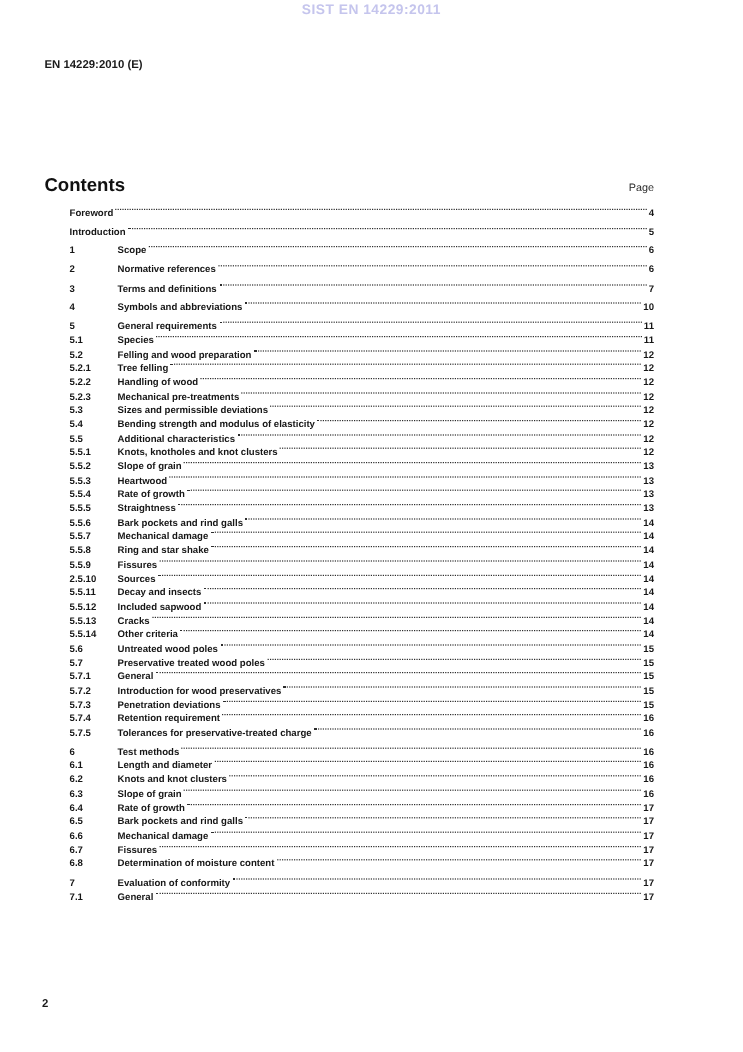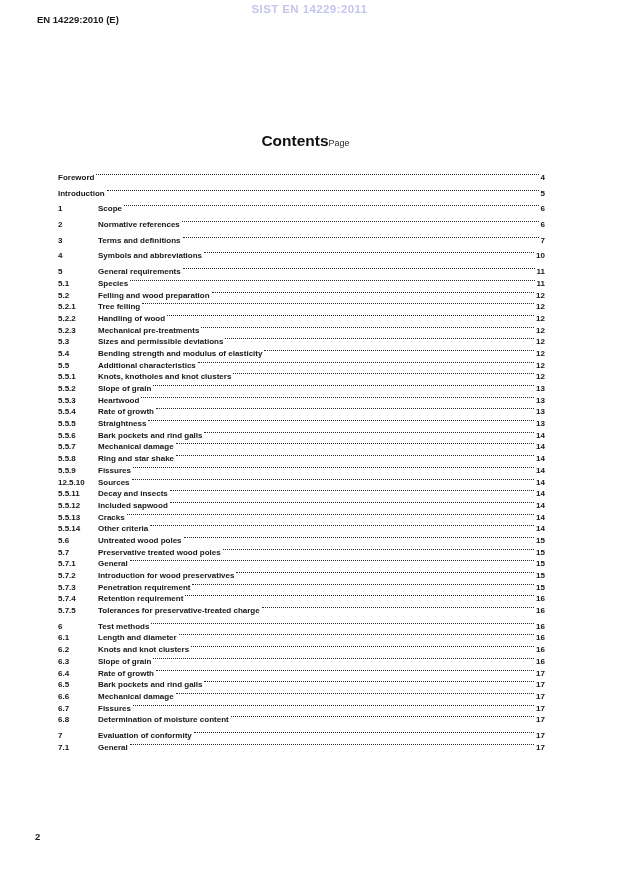--- a/index.html
+++ b/index.html
@@ -29,7 +29,7 @@
   .doc-ref {
     position: absolute;
     left: 37px;
-    top: 14px;
+    top: 49px;
     font-size: 9.5px;
     font-weight: bold;
     color: #1a1a1a;

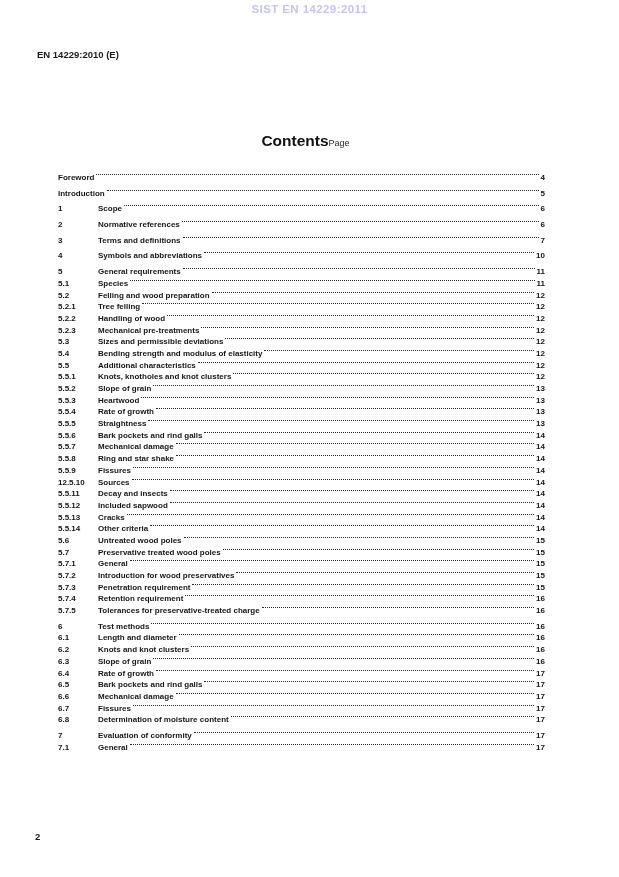--- a/index.html
+++ b/index.html
@@ -38,11 +38,10 @@
     position: absolute;
     left: 37px;
     right: 74px;
-    top: 132px;
+    top: 146px;
     display: flex;
-    justify-content: center;
+    justify-content: space-between;
     align-items: baseline;
-    margin-left: 29px;
   }
   .contents-title {
     font-size: 15.5px;

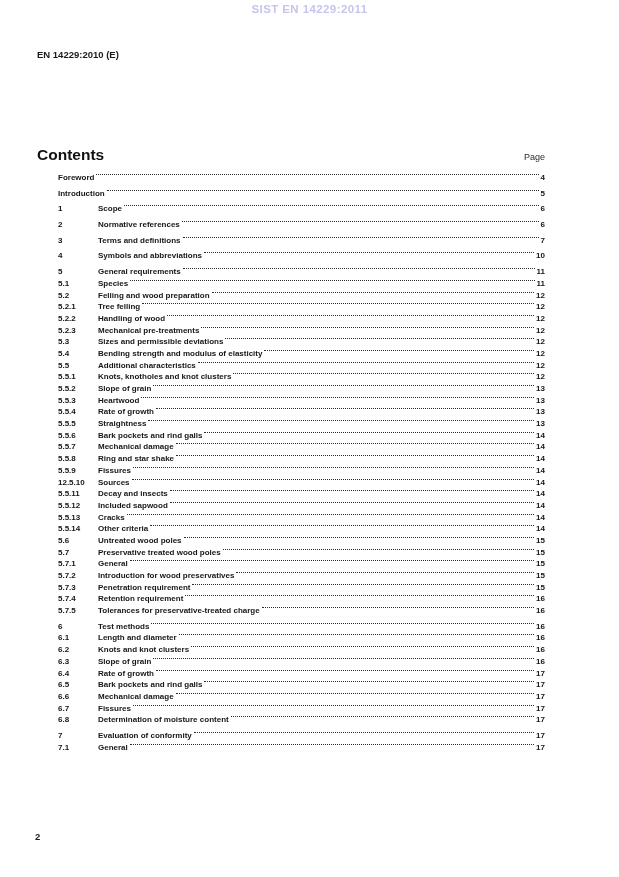--- a/index.html
+++ b/index.html
@@ -259,7 +259,7 @@
         <span class="toc-page">14</span>
       </div>
       <div class="toc-row">
-        <span class="toc-num">12.5.10</span>
+        <span class="toc-num">2.5.10</span>
         <span class="toc-title">Sources</span>
         <span class="toc-leader"></span>
         <span class="toc-page">14</span>

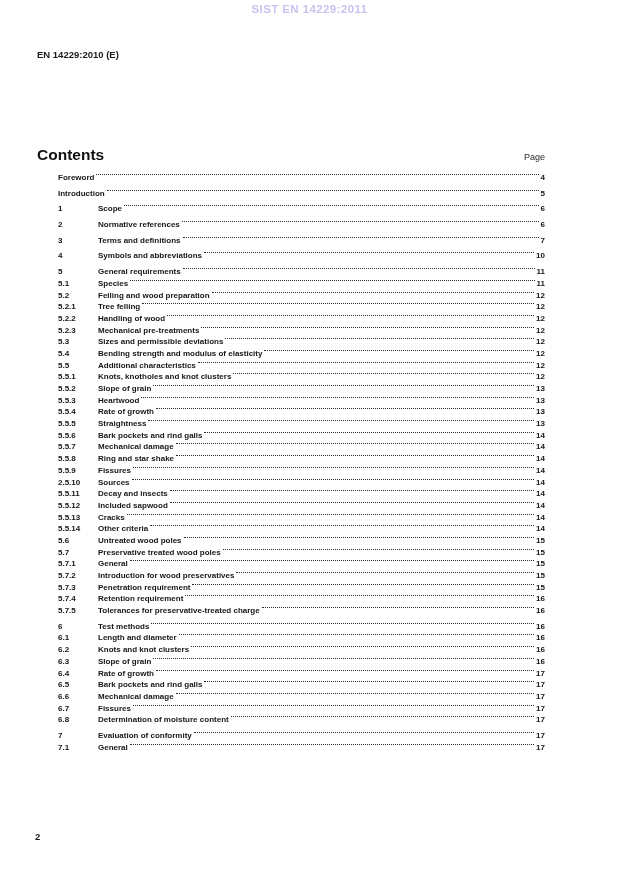--- a/index.html
+++ b/index.html
@@ -314,7 +314,7 @@
       </div>
       <div class="toc-row">
         <span class="toc-num">5.7.3</span>
-        <span class="toc-title">Penetration requirement</span>
+        <span class="toc-title">Penetration deviations</span>
         <span class="toc-leader"></span>
         <span class="toc-page">15</span>
       </div>

